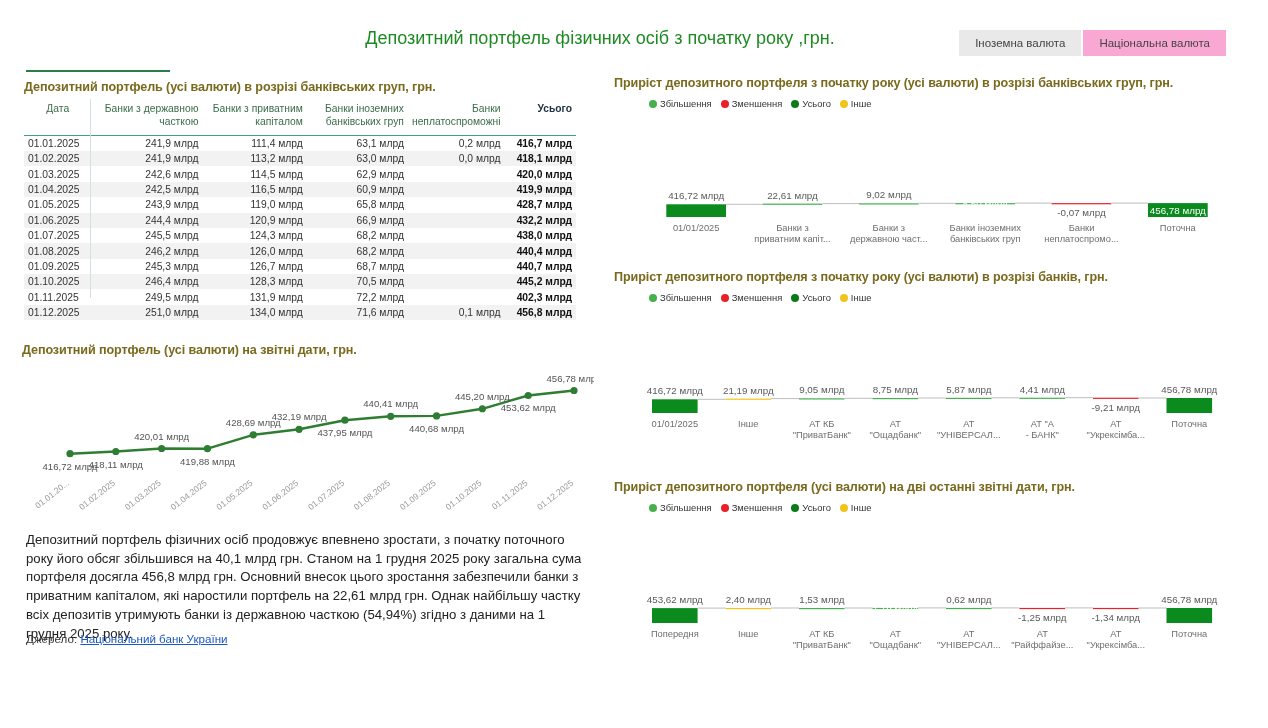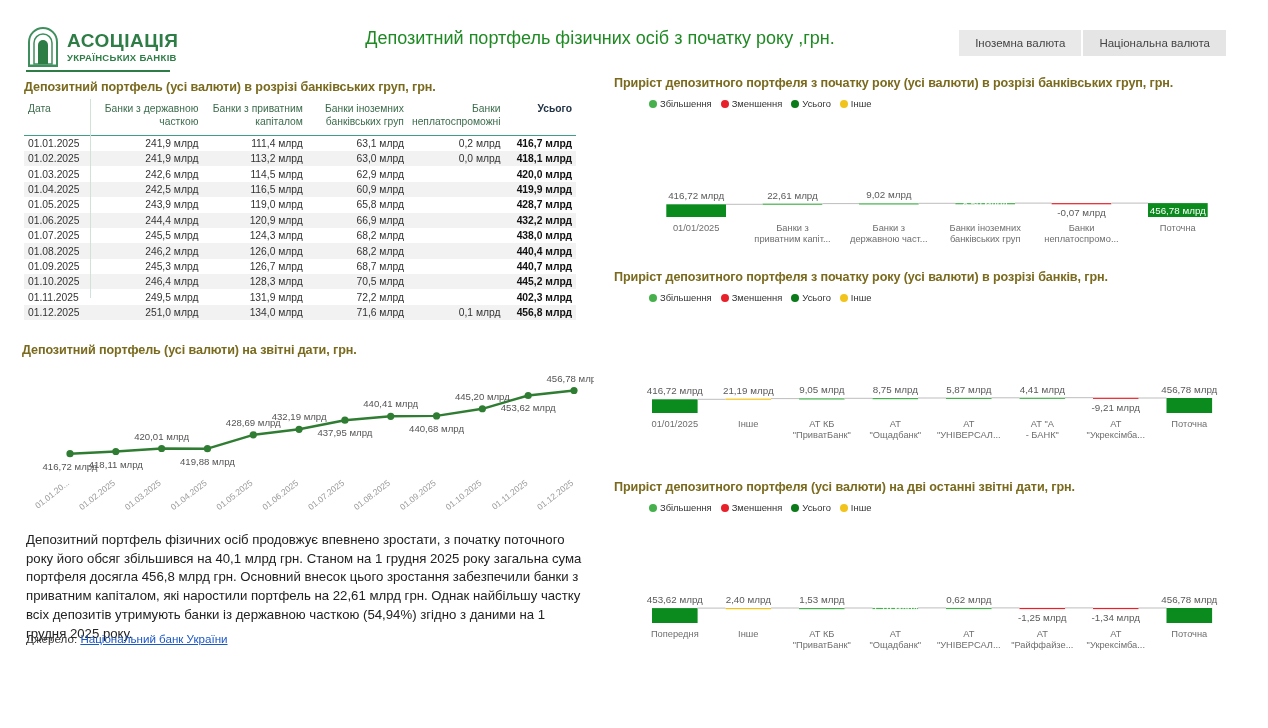--- a/index.html
+++ b/index.html
@@ -94,20 +94,6 @@
 
 <div class="page">
 
-  <div class="logo">
-    <div class="logo-mark">
-      <svg width="34" height="42" viewBox="0 0 34 42">
-        <path d="M3 40 V16 A14 14 0 0 1 31 16 V40 Z" fill="none" stroke="#3f8f5e" stroke-width="2"></path>
-        <path d="M8 38 V17 A9 9 0 0 1 26 17 V38 Z" fill="none" stroke="#3f8f5e" stroke-width="1.5"></path>
-        <path d="M12 38 V19 A5 5 0 0 1 22 19 V38 Z" fill="#2e7d47"></path>
-        <rect x="2" y="38.5" width="30" height="1.6" fill="#3f8f5e"></rect>
-      </svg>
-    </div>
-    <div class="logo-txt">
-      <span class="l1">АСОЦІАЦІЯ</span>
-      <span class="l2">УКРАЇНСЬКИХ БАНКІВ</span>
-    </div>
-  </div>
   <div class="logo-rule"></div>
 
   <div class="main-title">Депозитний портфель  фізичних осіб з початку року ,грн.</div>

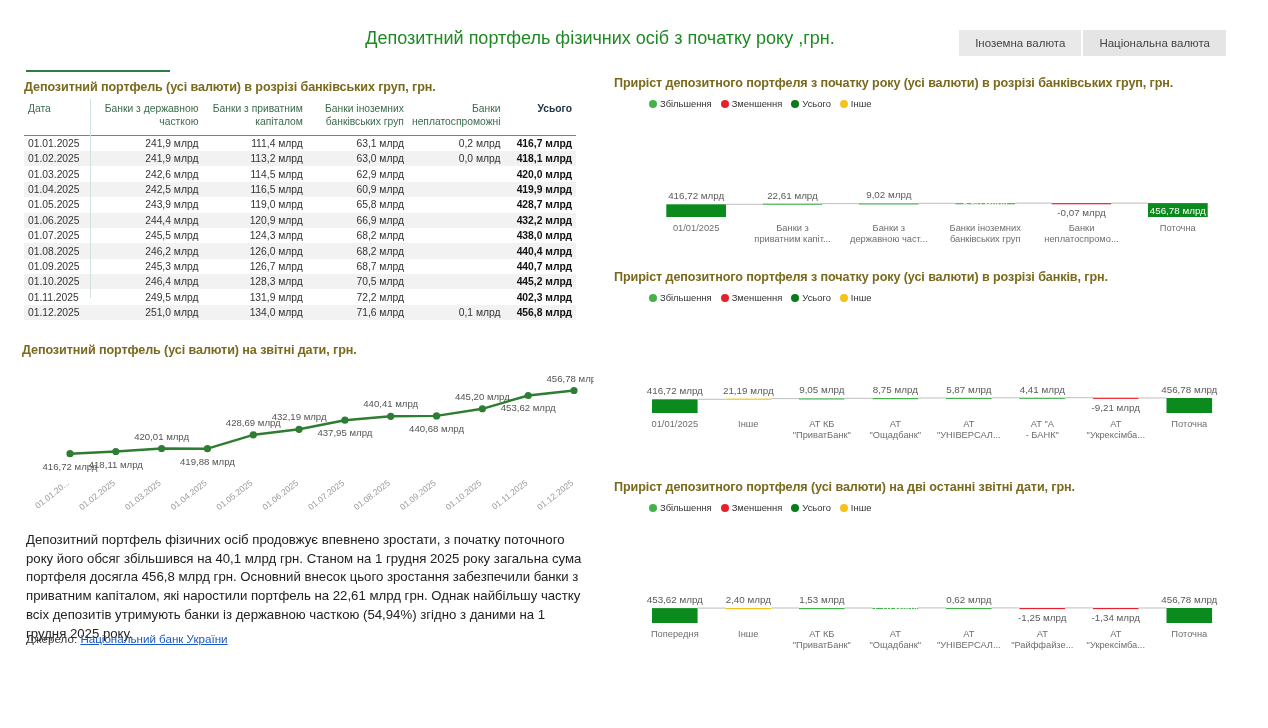--- a/index.html
+++ b/index.html
@@ -32,7 +32,7 @@
     padding:7px 16px;border:none;cursor:pointer;white-space:nowrap;
     font-family:Liberation Sans, sans-serif;
   }
-  .curr-btn.sel{background:#e5e5e5;}
+  .curr-btn.sel{background:#f9a8d4;}
 
   
   .panel-title{

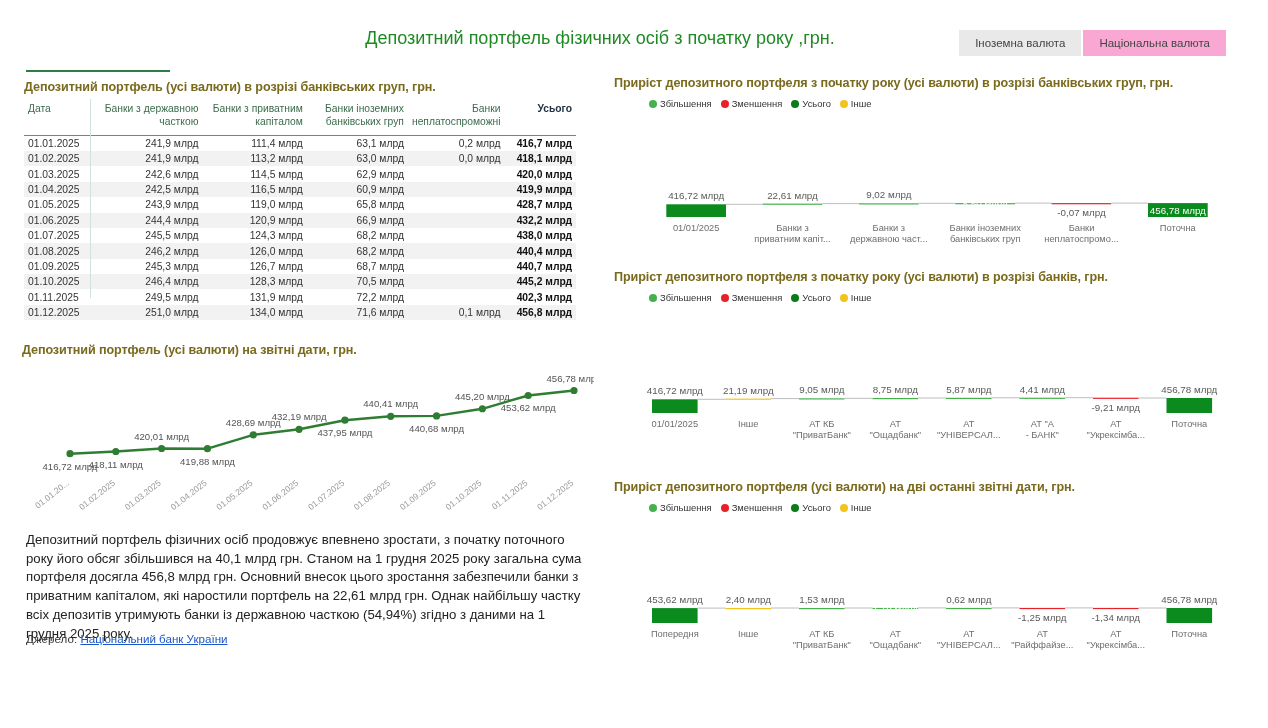--- a/index.html
+++ b/index.html
@@ -47,7 +47,7 @@
     font-weight:400;color:#3b6b4b;text-align:right;vertical-align:top;
     padding:2px 4px 6px 4px;line-height:1.25;font-size:10.3px;
   }
-  table.dep th.c0{text-align:left;width:62px;margin-top:35px;}
+  table.dep th.c0{text-align:center;width:62px;margin-top:35px;}
   table.dep th.c1{width:118px;}
   table.dep th.c2{width:110px;}
   table.dep th.c3{width:105px;}

